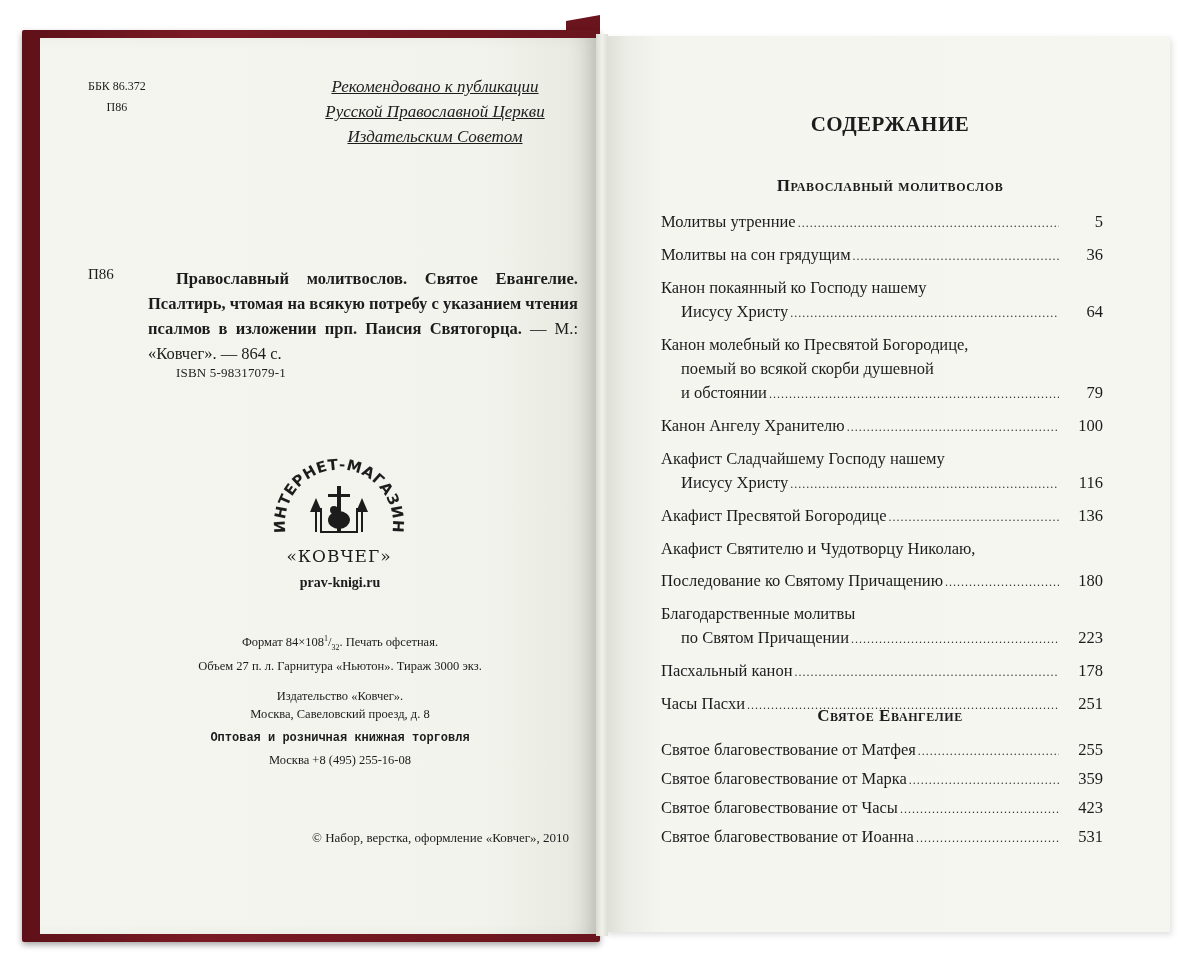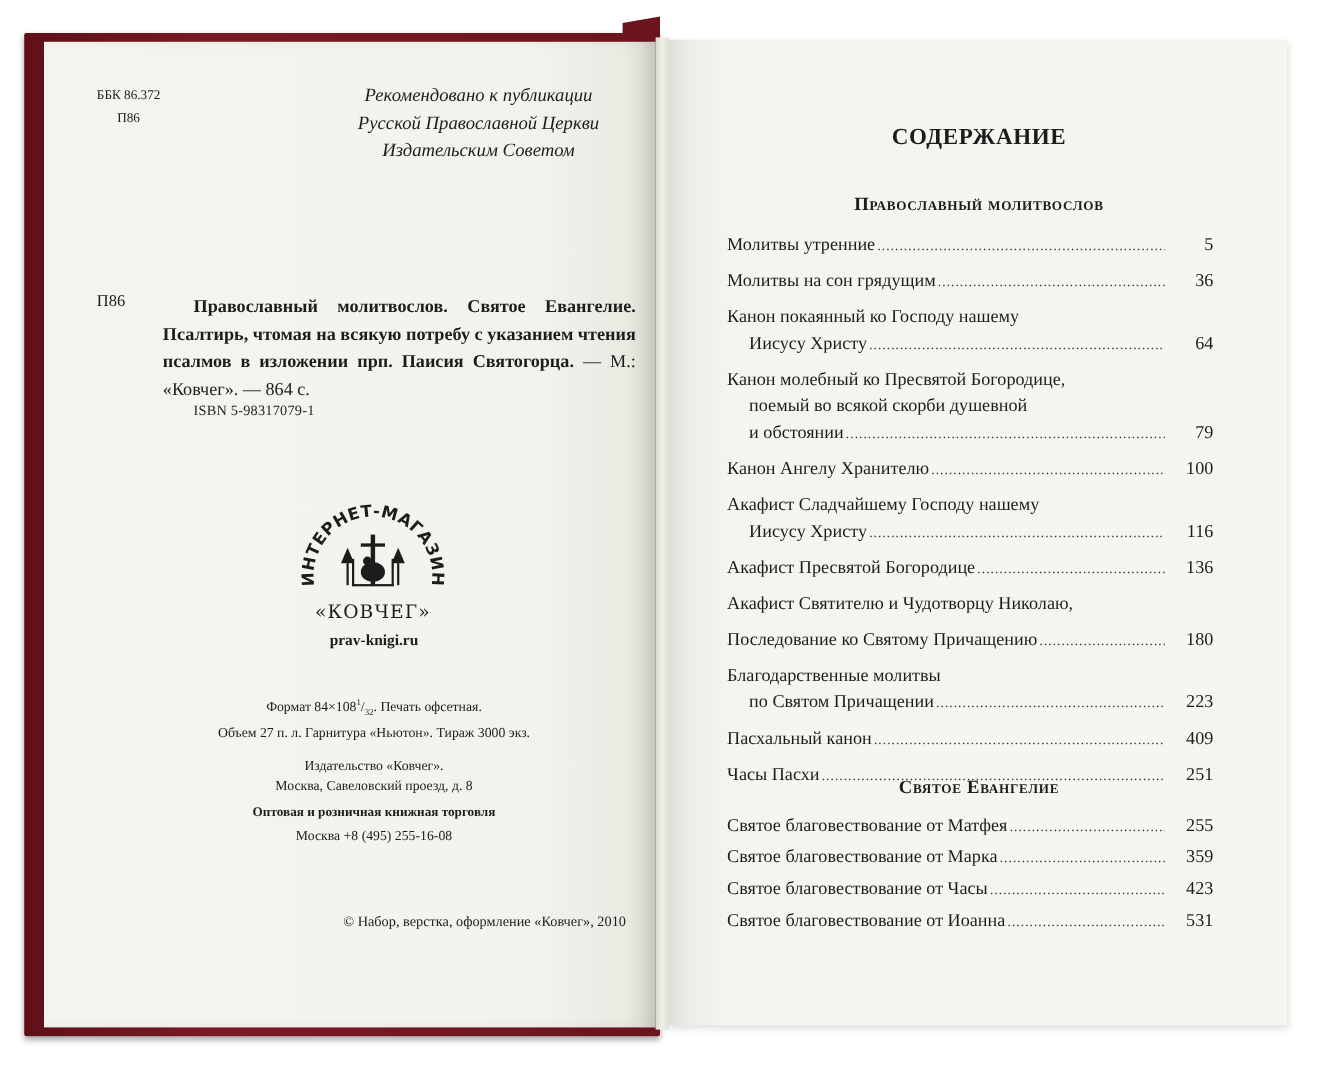--- a/index.html
+++ b/index.html
@@ -82,6 +82,7 @@
       font-style: italic;
       font-size: 17px;
       line-height: 25px;
+      text-decoration: underline;
     }
     .recommend .code {
       font-style: normal;

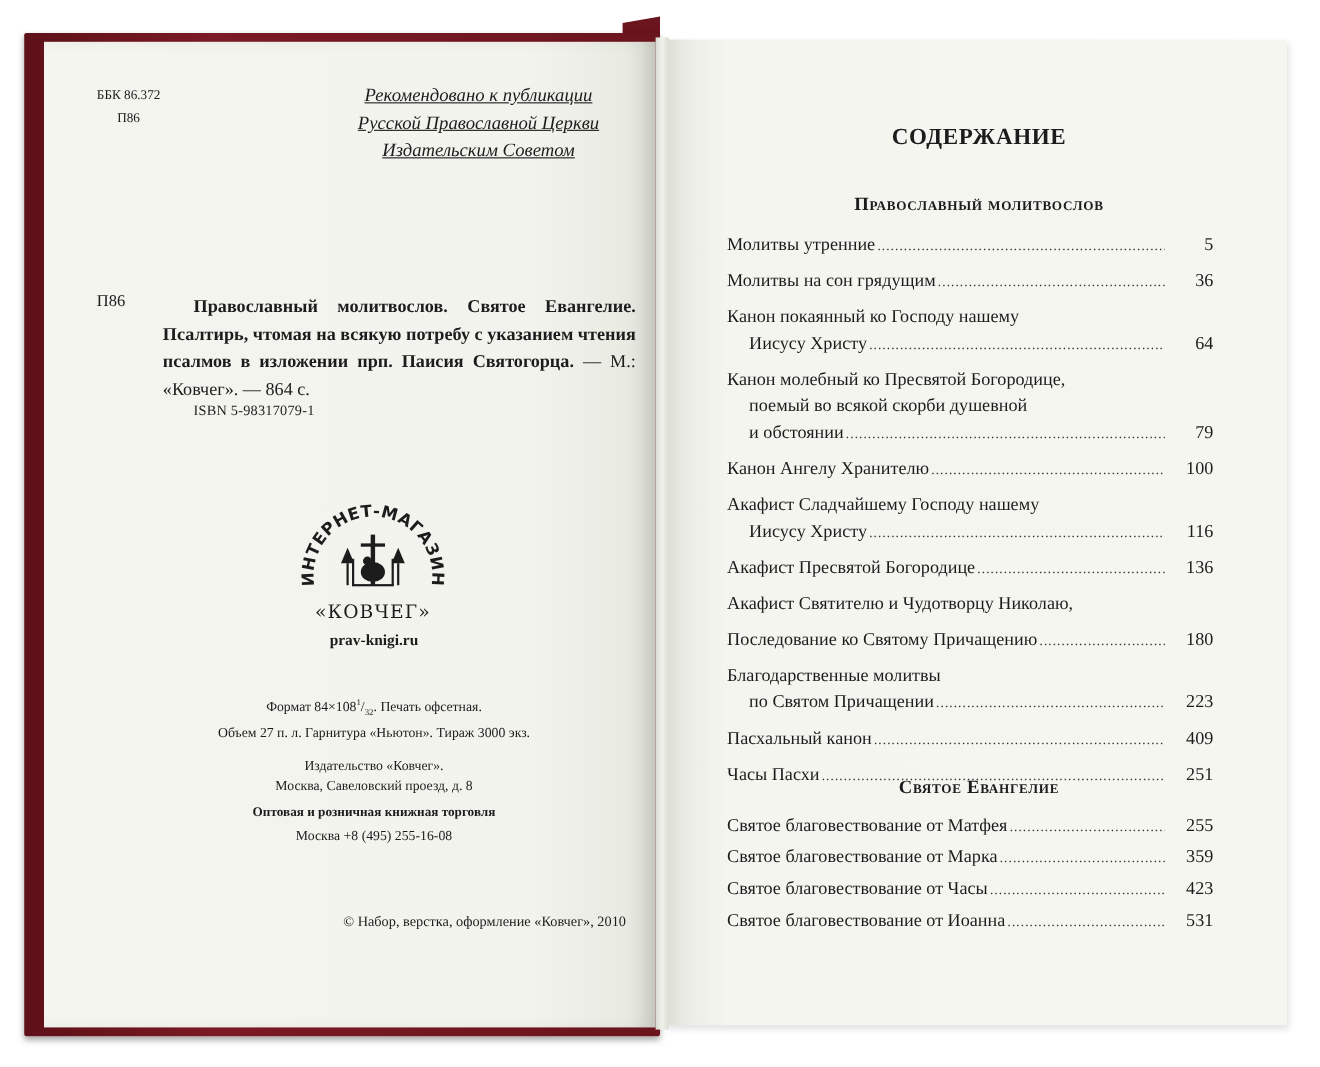--- a/index.html
+++ b/index.html
@@ -365,7 +365,7 @@
     <div class="toc-line">
         <span class="label">Пасхальный  канон</span>
         <span class="dots"></span>
-        <span class="page">409</span>
+        <span class="page">178</span>
       </div>
   </div>
   <div class="toc-item">

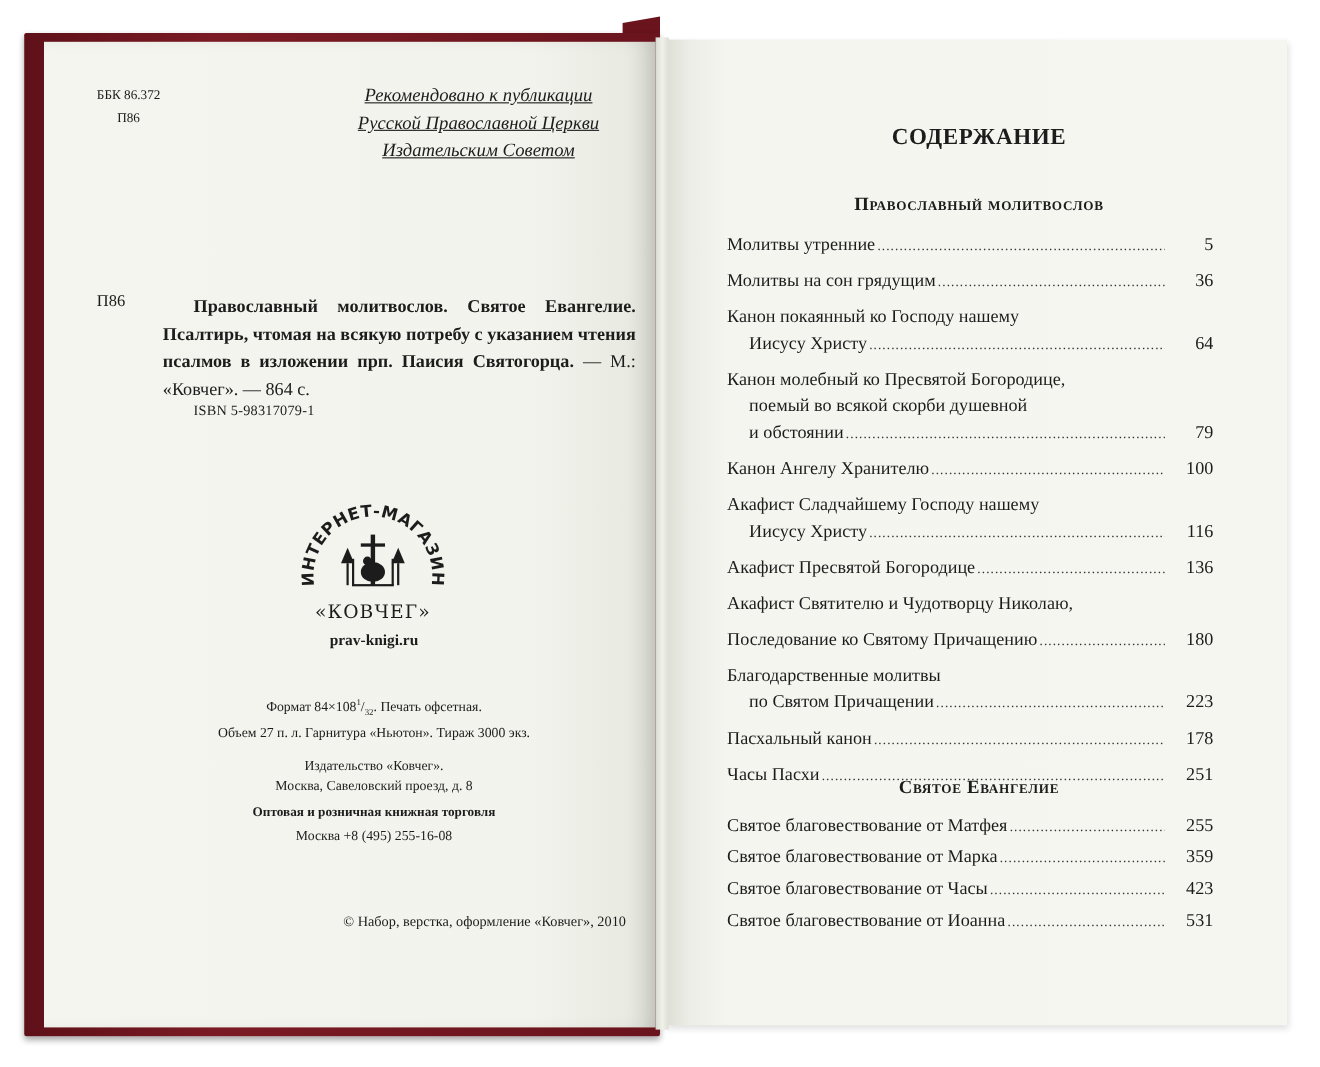--- a/index.html
+++ b/index.html
@@ -148,6 +148,7 @@
       font-weight: bold;
       font-size: 12px;
       margin-top: 6px;
+      font-family: Liberation Mono, monospace;
     }
     .imprint .phone { margin-top: 4px; }
     .copyright {

